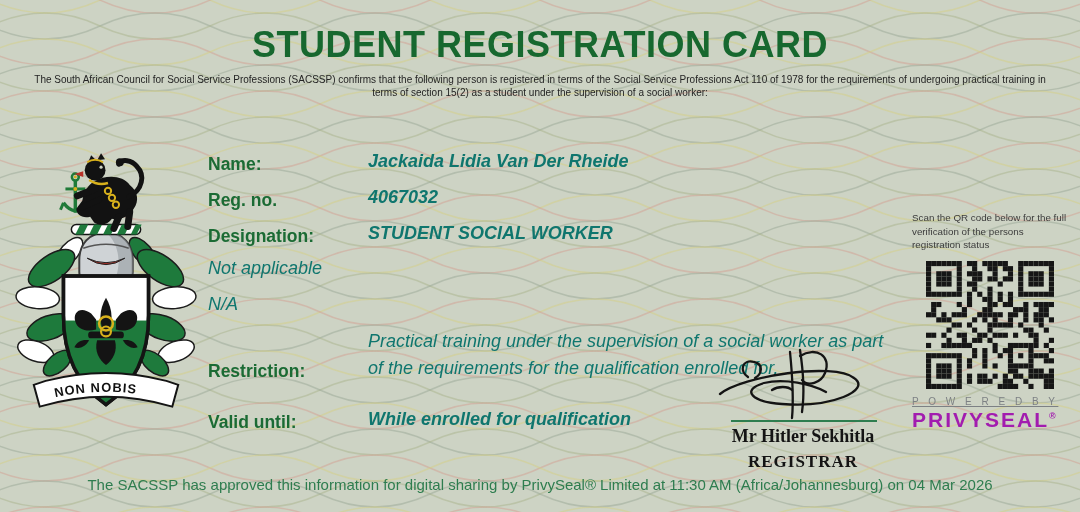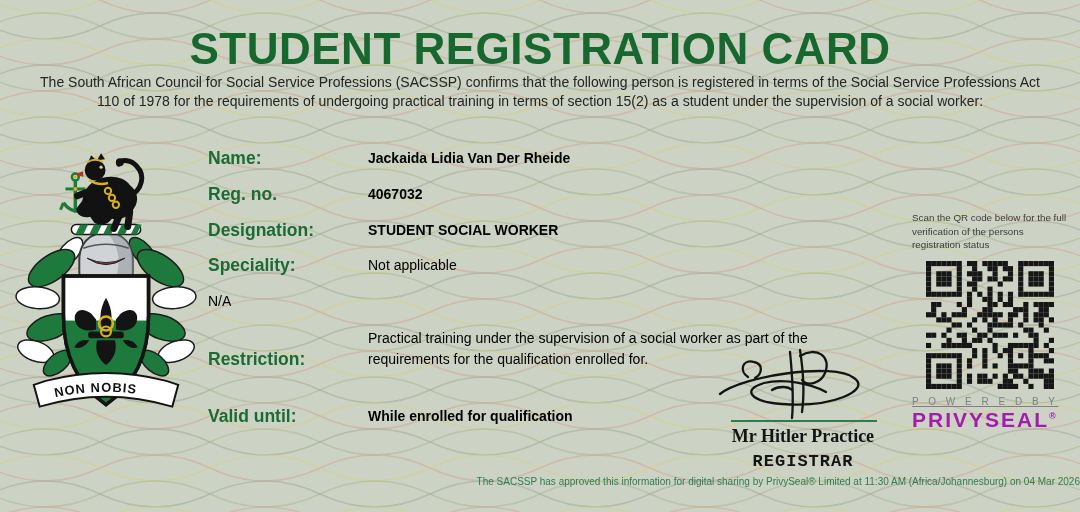--- a/index.html
+++ b/index.html
@@ -14,7 +14,7 @@
 
   .title{
     position:absolute;top:24px;left:0;width:1080px;text-align:center;
-    font-size:44px;font-weight:bold;letter-spacing:.5px;color:#17682f;
+    font-size:36px;font-weight:bold;letter-spacing:.5px;color:#17682f;
   }
   .intro{
     position:absolute;top:73px;left:30px;width:1020px;text-align:center;

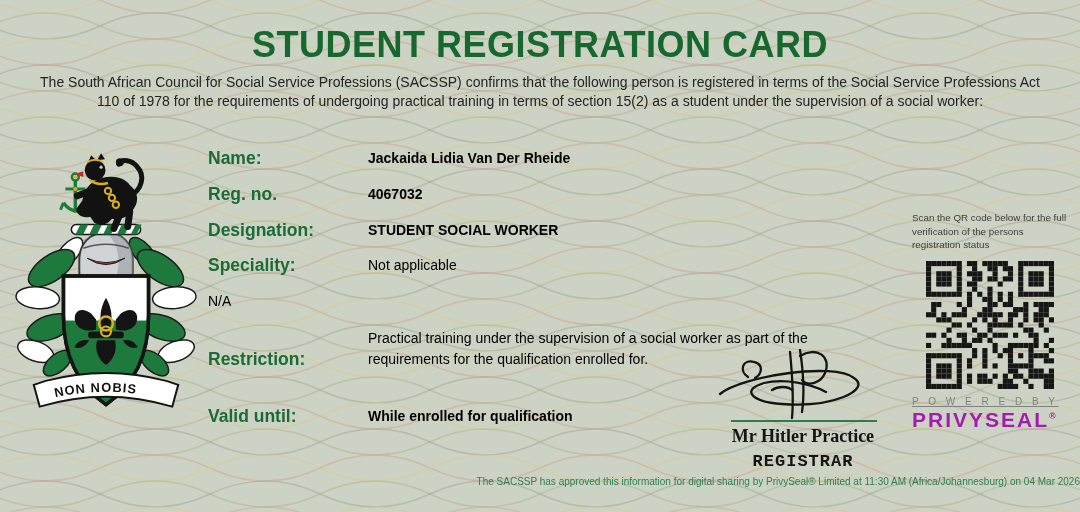--- a/index.html
+++ b/index.html
@@ -18,7 +18,7 @@
   }
   .intro{
     position:absolute;top:73px;left:30px;width:1020px;text-align:center;
-    font-size:14px;line-height:1.33;color:#242424;
+    font-size:10px;line-height:1.33;color:#242424;
   }
 
   .crest{position:absolute;left:12px;top:140px;width:188px;height:275px;}

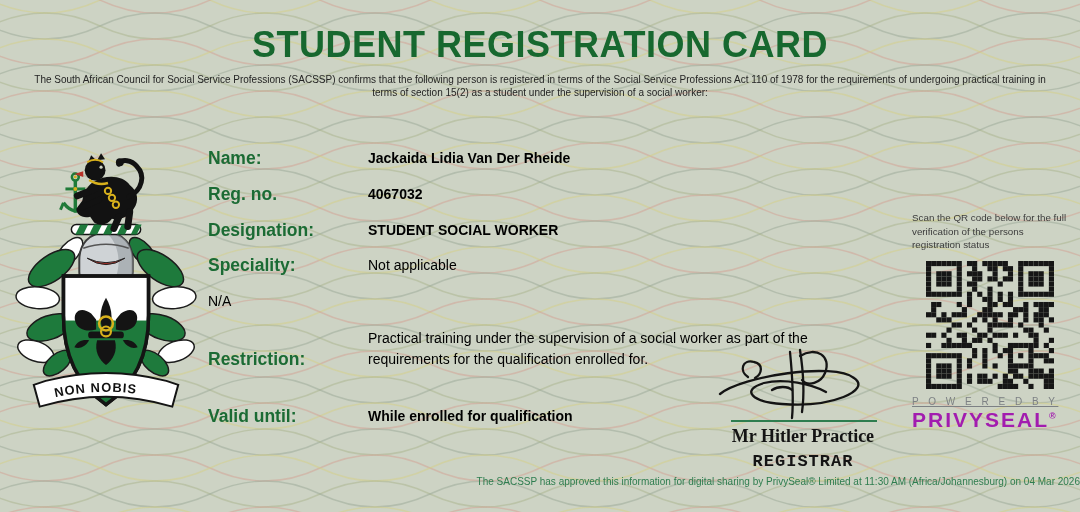--- a/index.html
+++ b/index.html
@@ -26,7 +26,7 @@
   .fields{position:absolute;left:208px;top:0;width:710px;}
   .frow{position:absolute;left:0;display:flex;align-items:flex-end;}
   .flabel{width:160px;flex:0 0 160px;font-size:17.5px;font-weight:bold;color:#1b6b34;}
-  .fvalue{width:530px;font-size:14px;color:#000000;line-height:1.5;}
+  .fvalue{width:530px;font-size:18px;color:#0f766e;line-height:1.5;font-style:italic;}
   .fvalue.vbold{font-weight:bold;}
 
   .sig-scribble{position:absolute;left:712px;top:346px;width:170px;height:76px;}

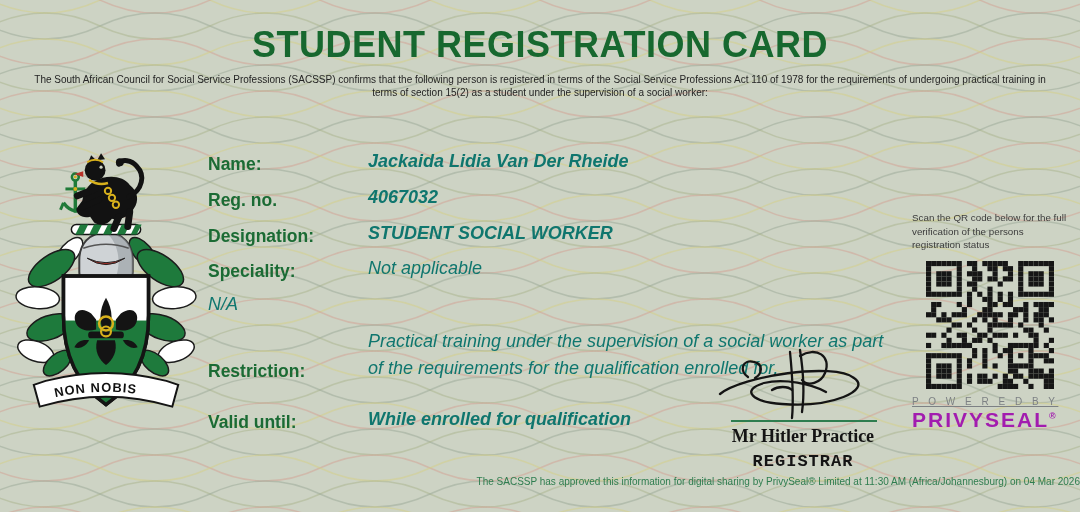--- a/index.html
+++ b/index.html
@@ -215,7 +215,6 @@
         <div class="fvalue vbold">STUDENT SOCIAL WORKER</div>
       </div>
       <div class="frow" style="top:255px">
-        <div class="flabel">Speciality:</div>
         <div class="fvalue">Not applicable</div>
       </div>
       <div class="frow" style="top:291px">

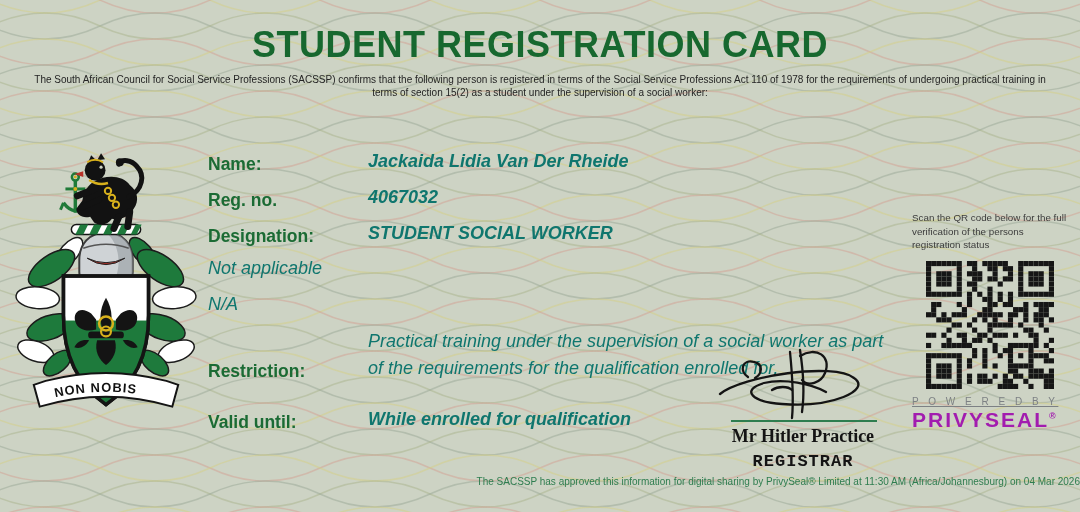--- a/index.html
+++ b/index.html
@@ -241,7 +241,7 @@
       </g>
     </svg>
     <div class="sig-line"></div>
-    <div class="sig-name">Mr Hitler Practice</div>
+    <div class="sig-name">Mr Hitler Sekhitla</div>
     <div class="sig-title">REGISTRAR</div>
 
     <div class="qrblock">

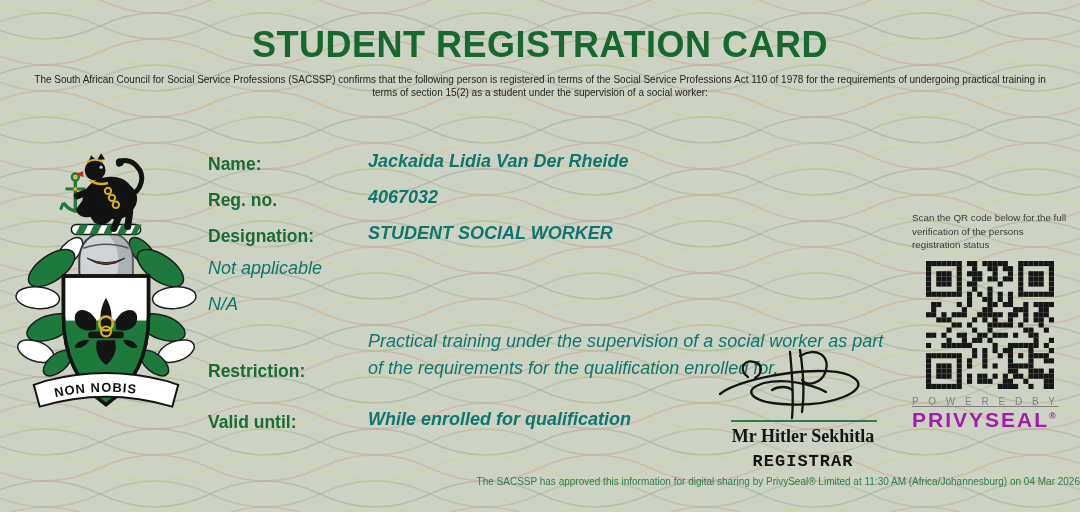--- a/index.html
+++ b/index.html
@@ -37,7 +37,7 @@
   }
   .sig-title{
     position:absolute;left:698px;top:452px;width:210px;text-align:center;
-    font-family:Liberation Mono, monospace;font-size:17px;font-weight:bold;letter-spacing:1px;color:#141414;
+    font-family:Liberation Serif, serif;font-size:17px;font-weight:bold;letter-spacing:1px;color:#141414;
   }
 
   .qrblock{position:absolute;left:912px;top:211px;width:156px;}

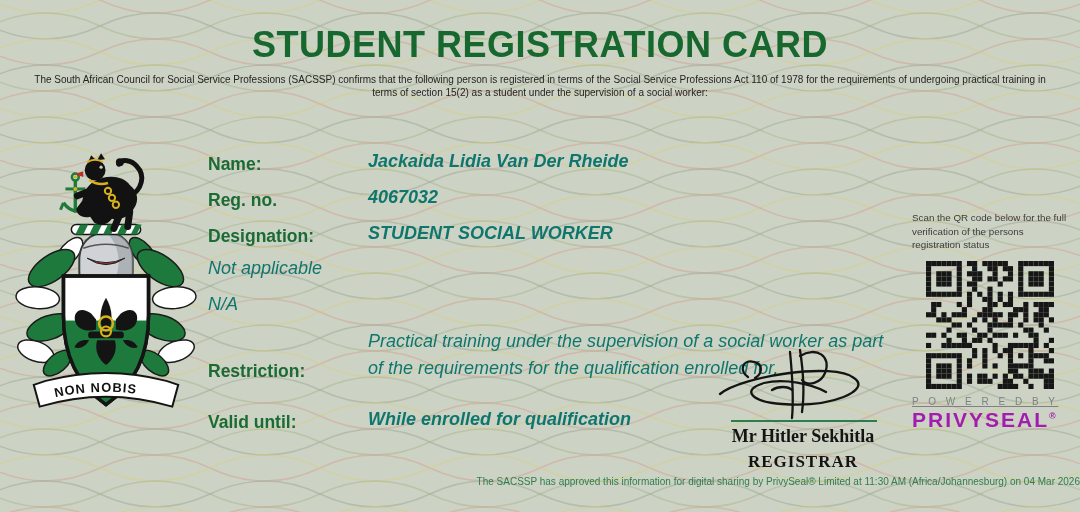--- a/index.html
+++ b/index.html
@@ -48,8 +48,8 @@
   .brand sup{font-size:9px;letter-spacing:0;}
 
   .footer{
-    position:absolute;top:476px;left:0;width:1080px;text-align:right;
-    font-size:10px;color:#2e7d4f;
+    position:absolute;top:476px;left:0;width:1080px;text-align:center;
+    font-size:15px;color:#2e7d4f;
   }
 </style>
 </head>

